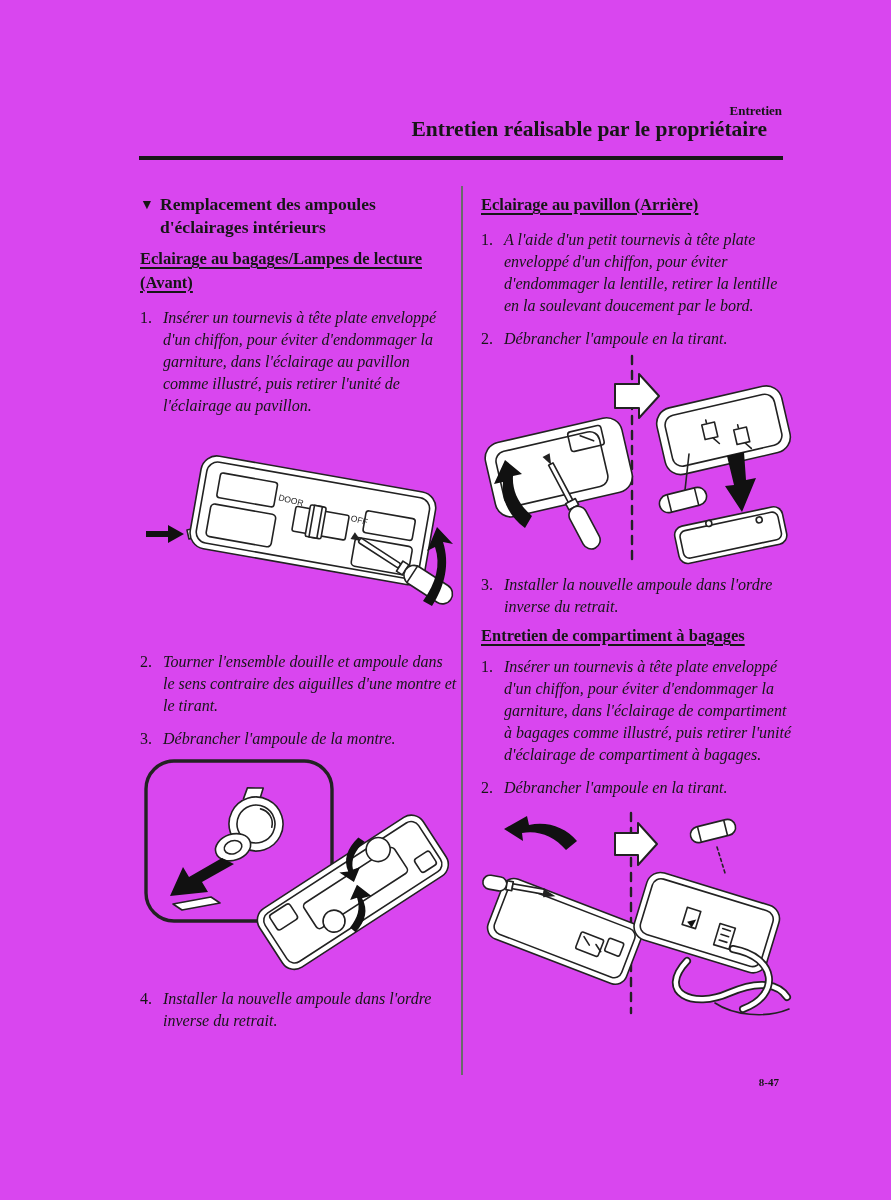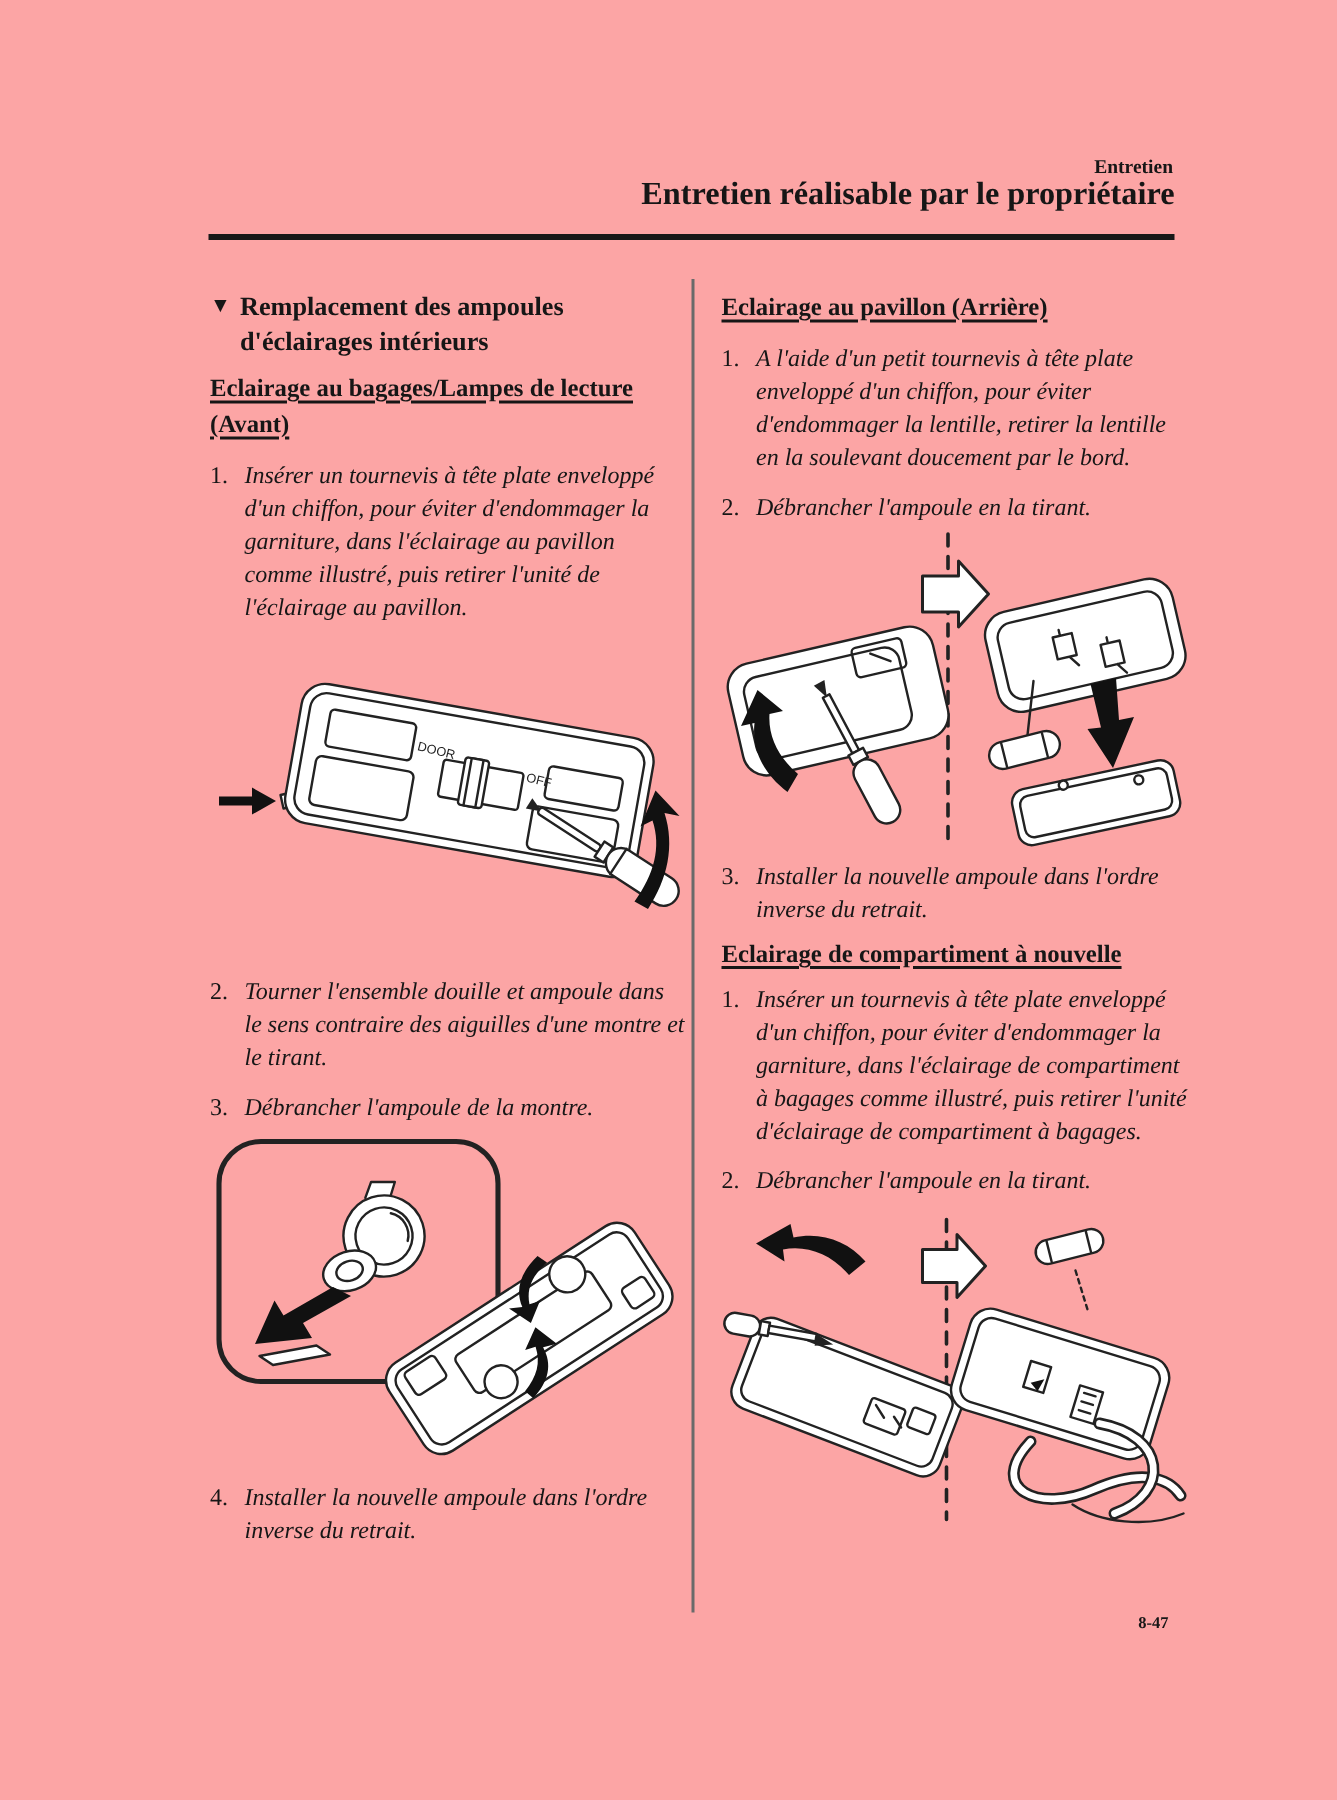--- a/index.html
+++ b/index.html
@@ -5,7 +5,7 @@
   * { margin:0; padding:0; box-sizing:border-box; }
   html,body { background:#ffffff; }
   .page {
-    position:relative; width:891px; height:1200px; background:#fca5a5;
+    position:relative; width:891px; height:1200px; background:#d946ef;
     font-family:"Liberation Serif", serif; color:#161616; overflow:hidden;
   }
   .eyebrow { position:absolute; top:103px; right:109px; font-size:13px; font-weight:bold; }

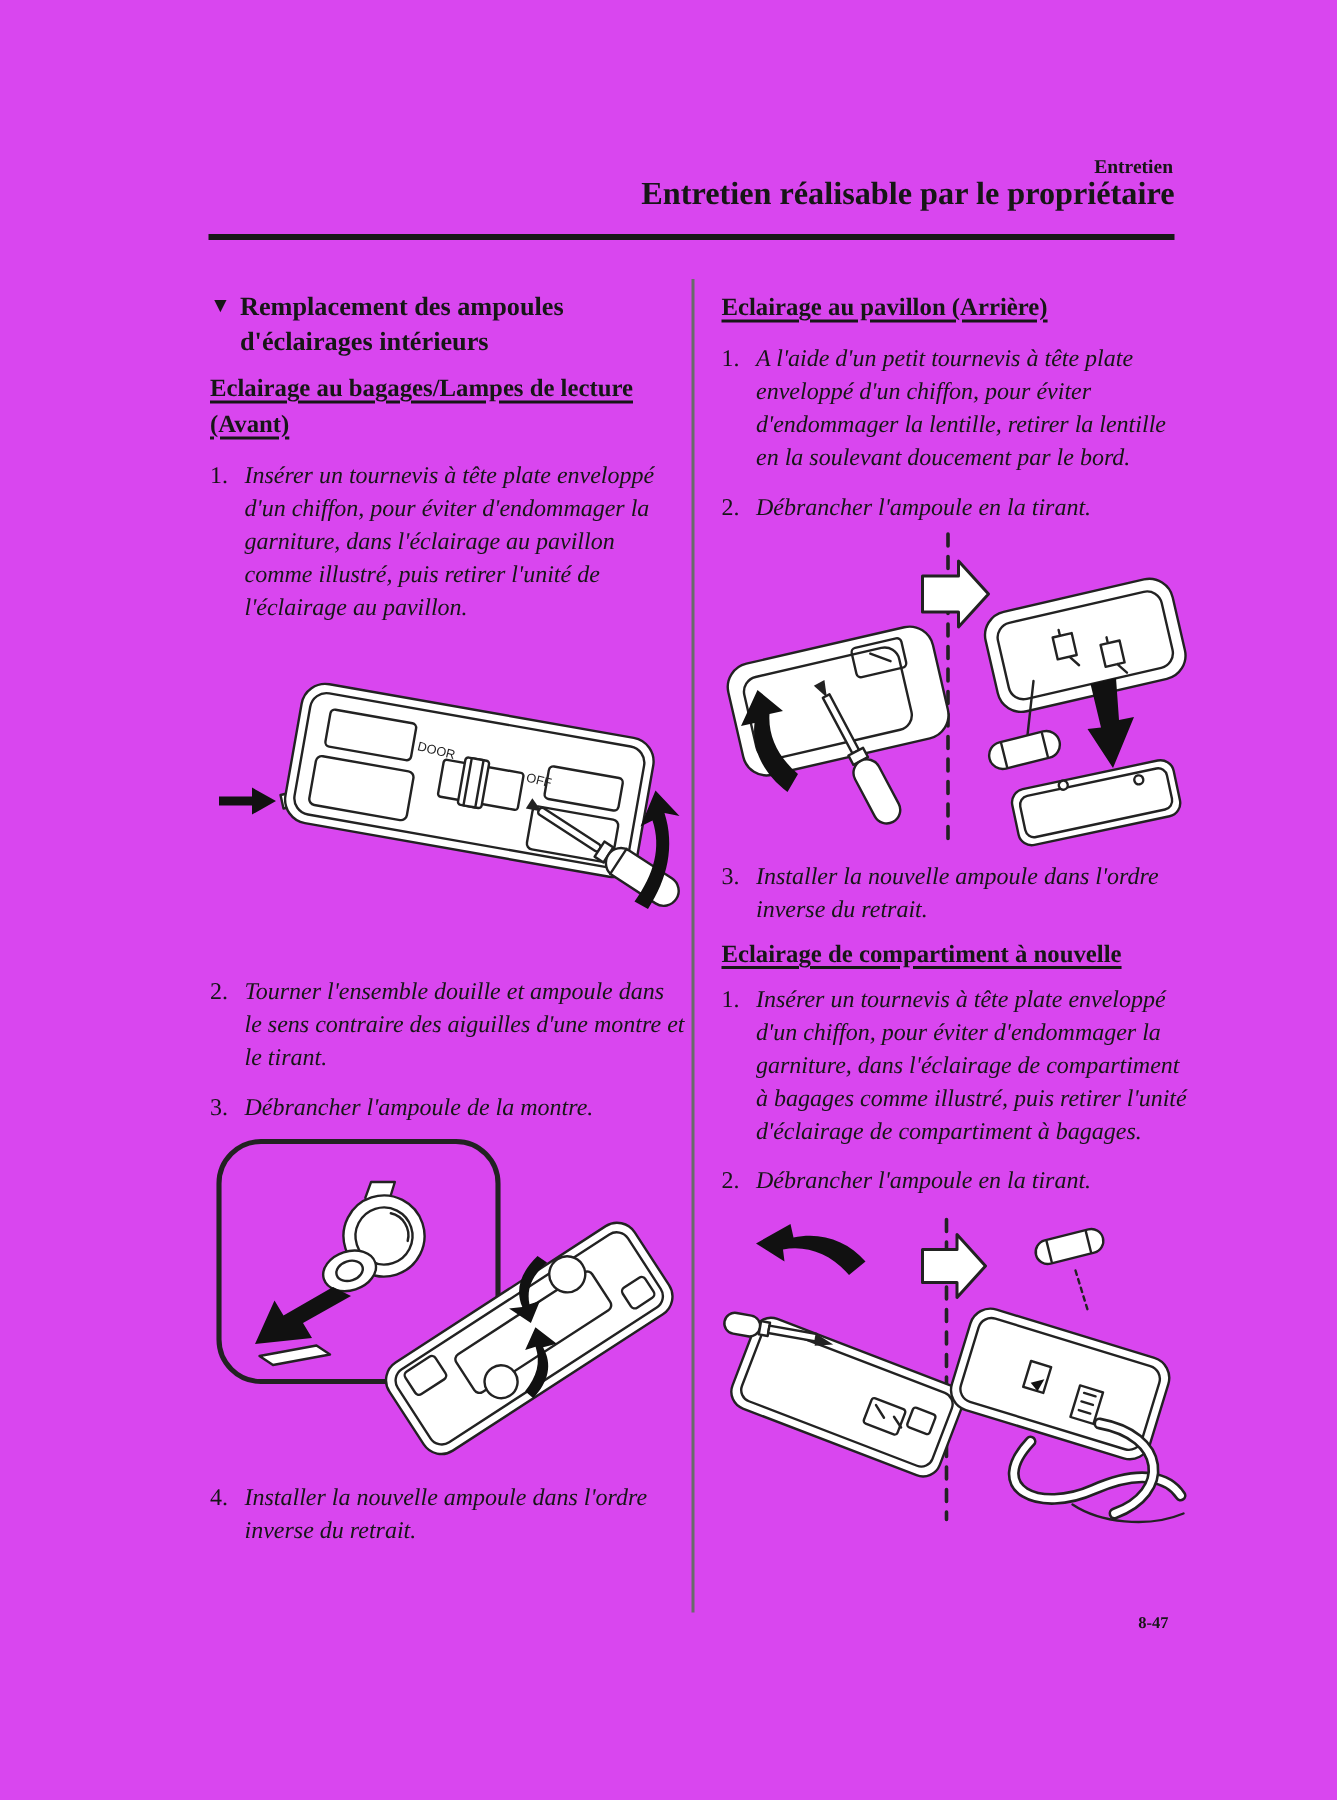--- a/index.html
+++ b/index.html
@@ -9,7 +9,7 @@
     font-family:"Liberation Serif", serif; color:#161616; overflow:hidden;
   }
   .eyebrow { position:absolute; top:103px; right:109px; font-size:13px; font-weight:bold; }
-  .page-title { position:absolute; top:117px; right:108px; font-size:21.5px; font-weight:bold; white-space:nowrap; }
+  .page-title { position:absolute; top:117px; right:124px; font-size:21.5px; font-weight:bold; white-space:nowrap; }
   .header-rule { position:absolute; top:156px; left:139px; right:108px; height:3.5px; background:#181818; }
   .col-divider { position:absolute; left:461px; top:186px; width:1.5px; height:889px; background:#6a6a6a; }
   .col { position:absolute; top:193px; font-size:16px; line-height:22px; }

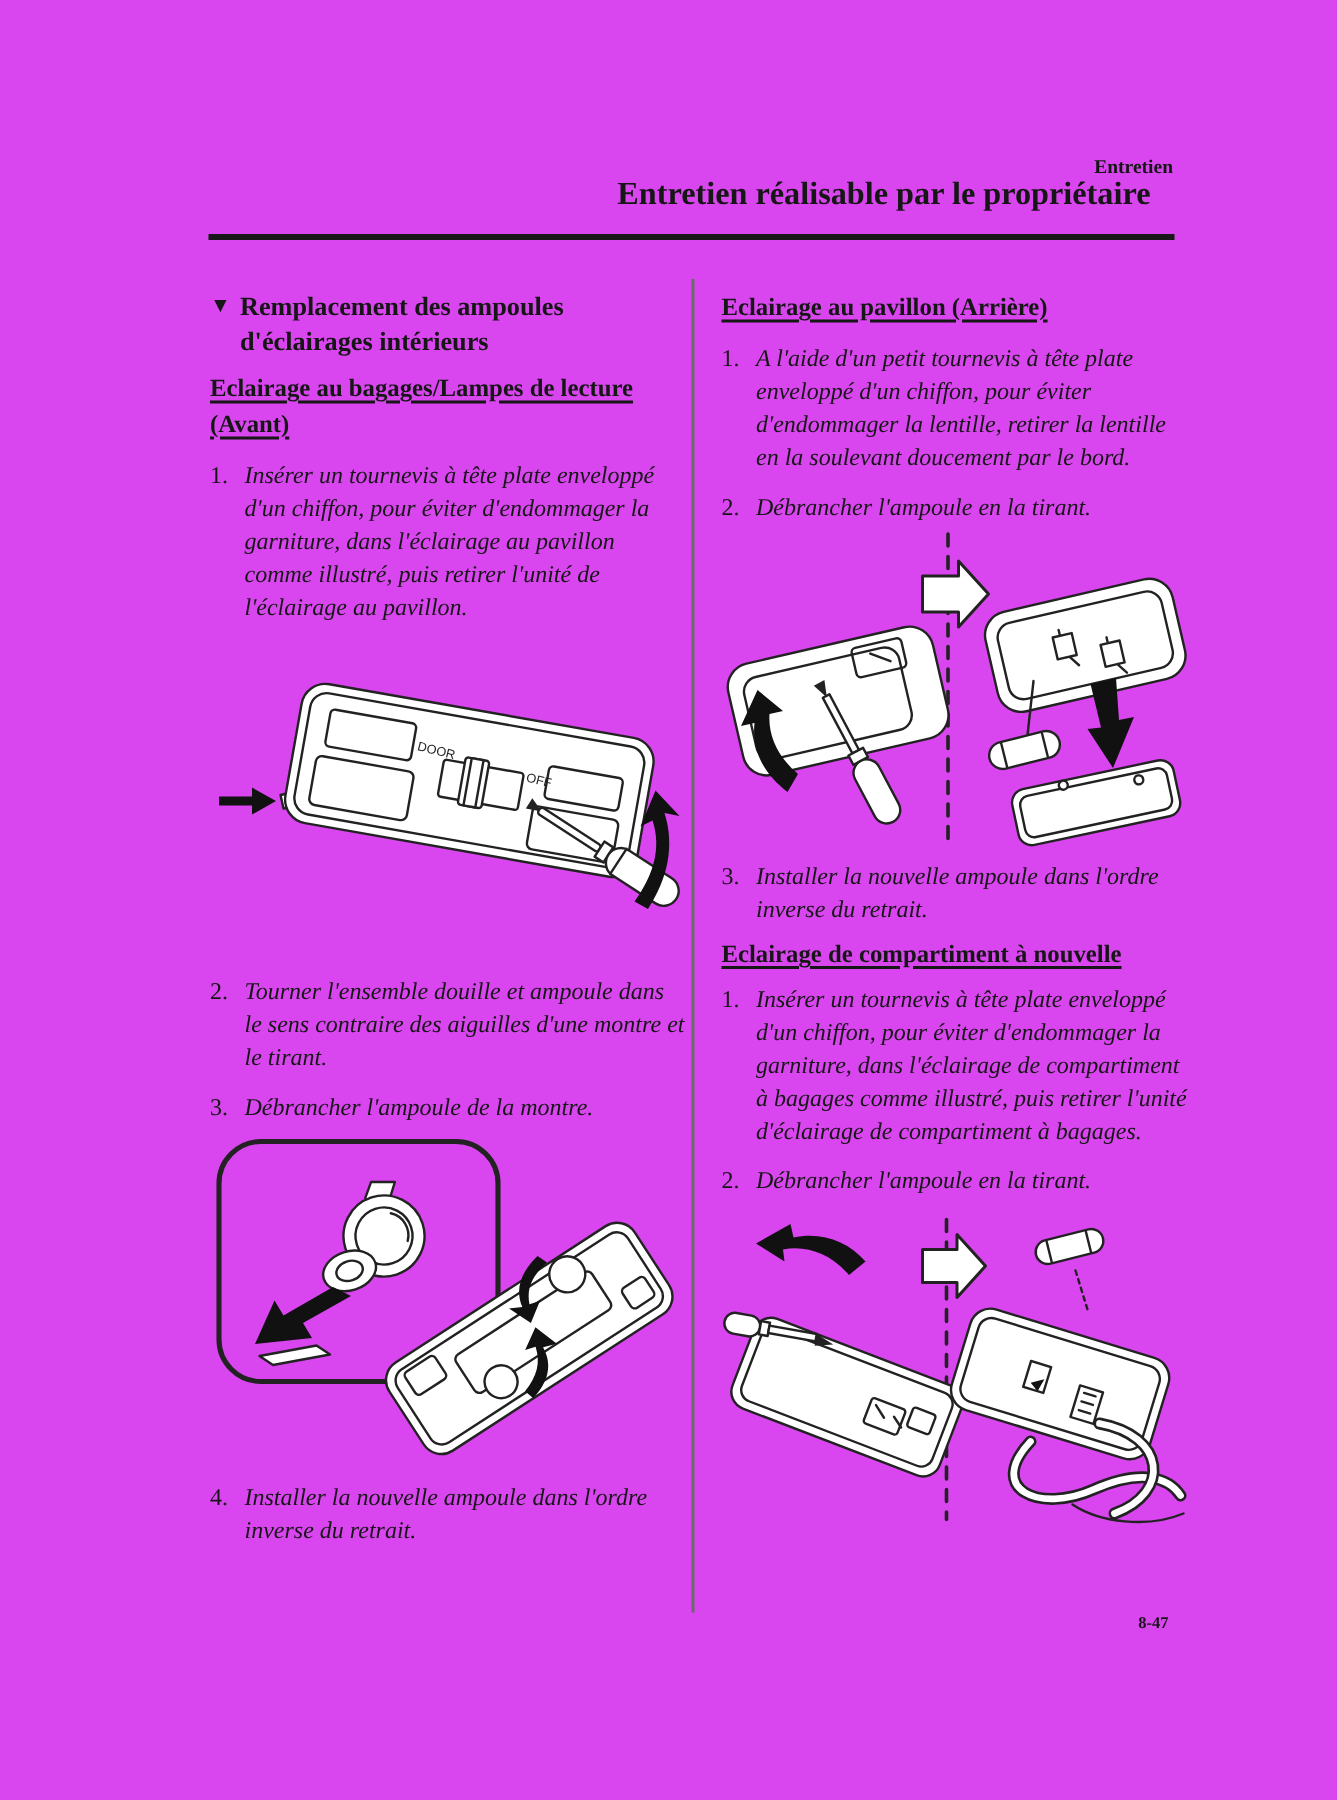--- a/index.html
+++ b/index.html
@@ -191,7 +191,7 @@
       <span class="step-text">Installer la nouvelle ampoule dans l'ordre inverse du retrait.</span>
     </div>
 
-    <div class="sub-head mt" style="margin-bottom:8px">Eclairage de compartiment à nouvelle</div>
+    <div class="sub-head mt" style="margin-bottom:8px">Entretien de compartiment à bagages</div>
 
     <div class="step">
       <span class="step-num">1.</span>

